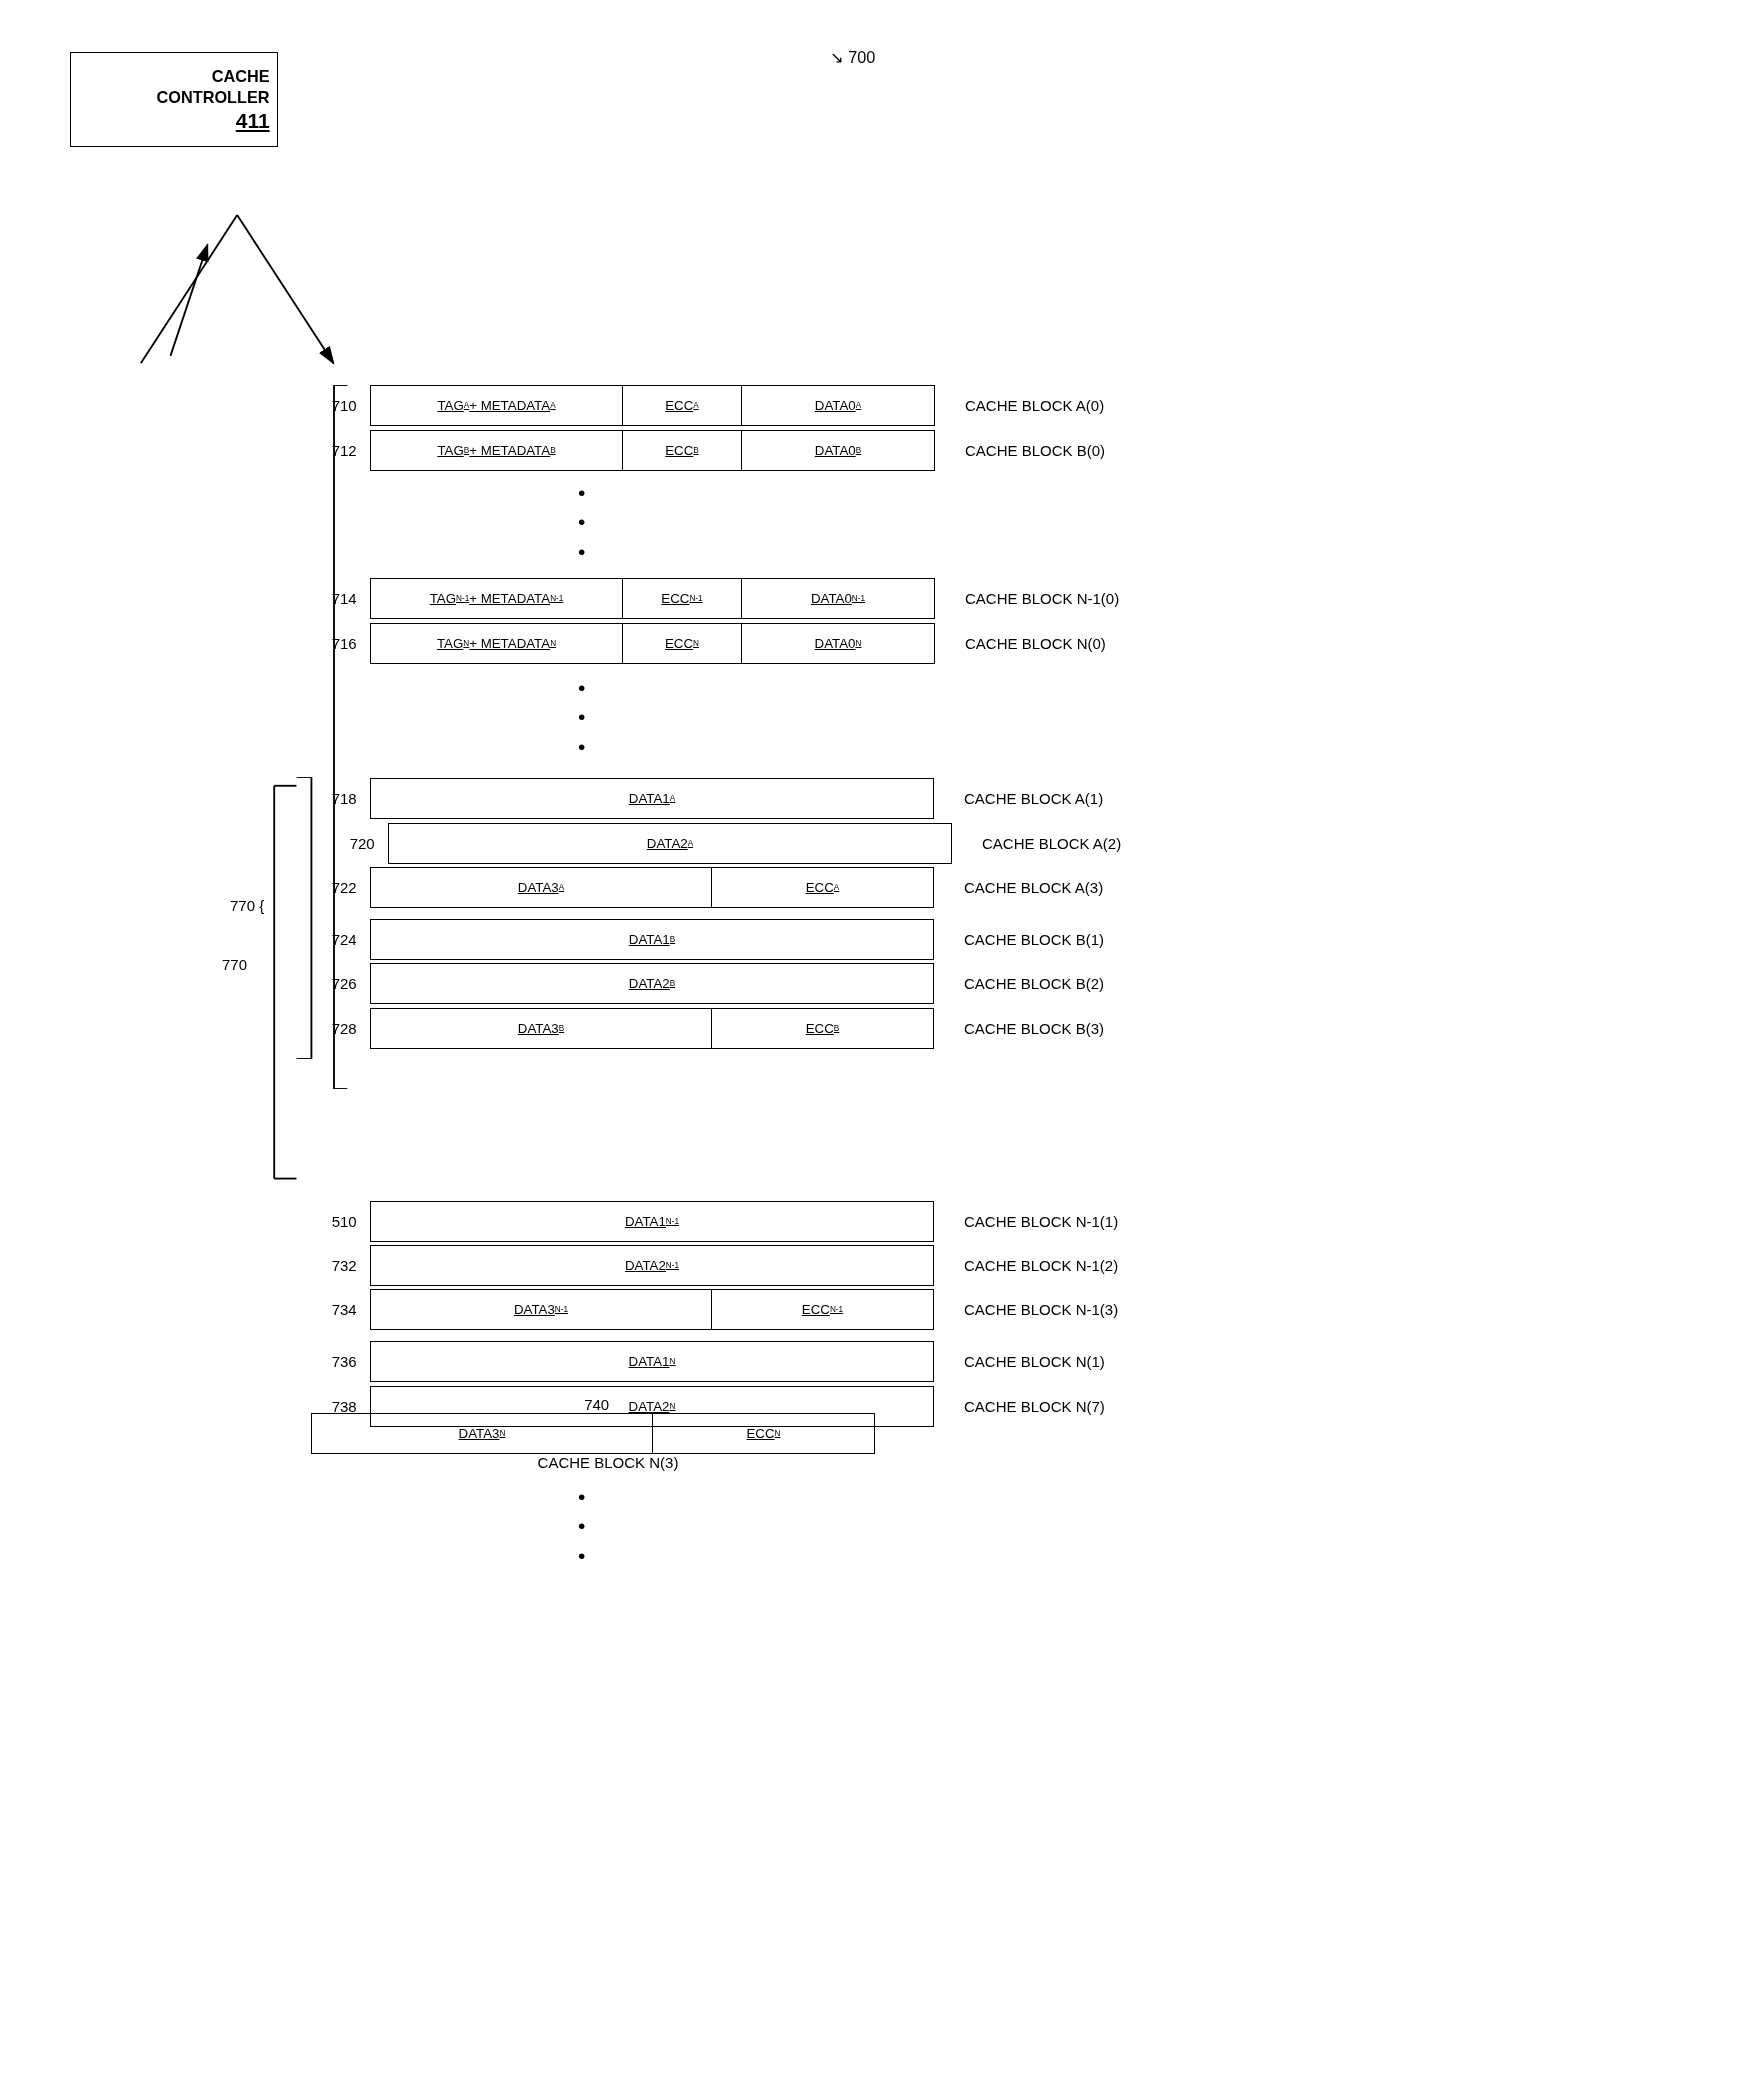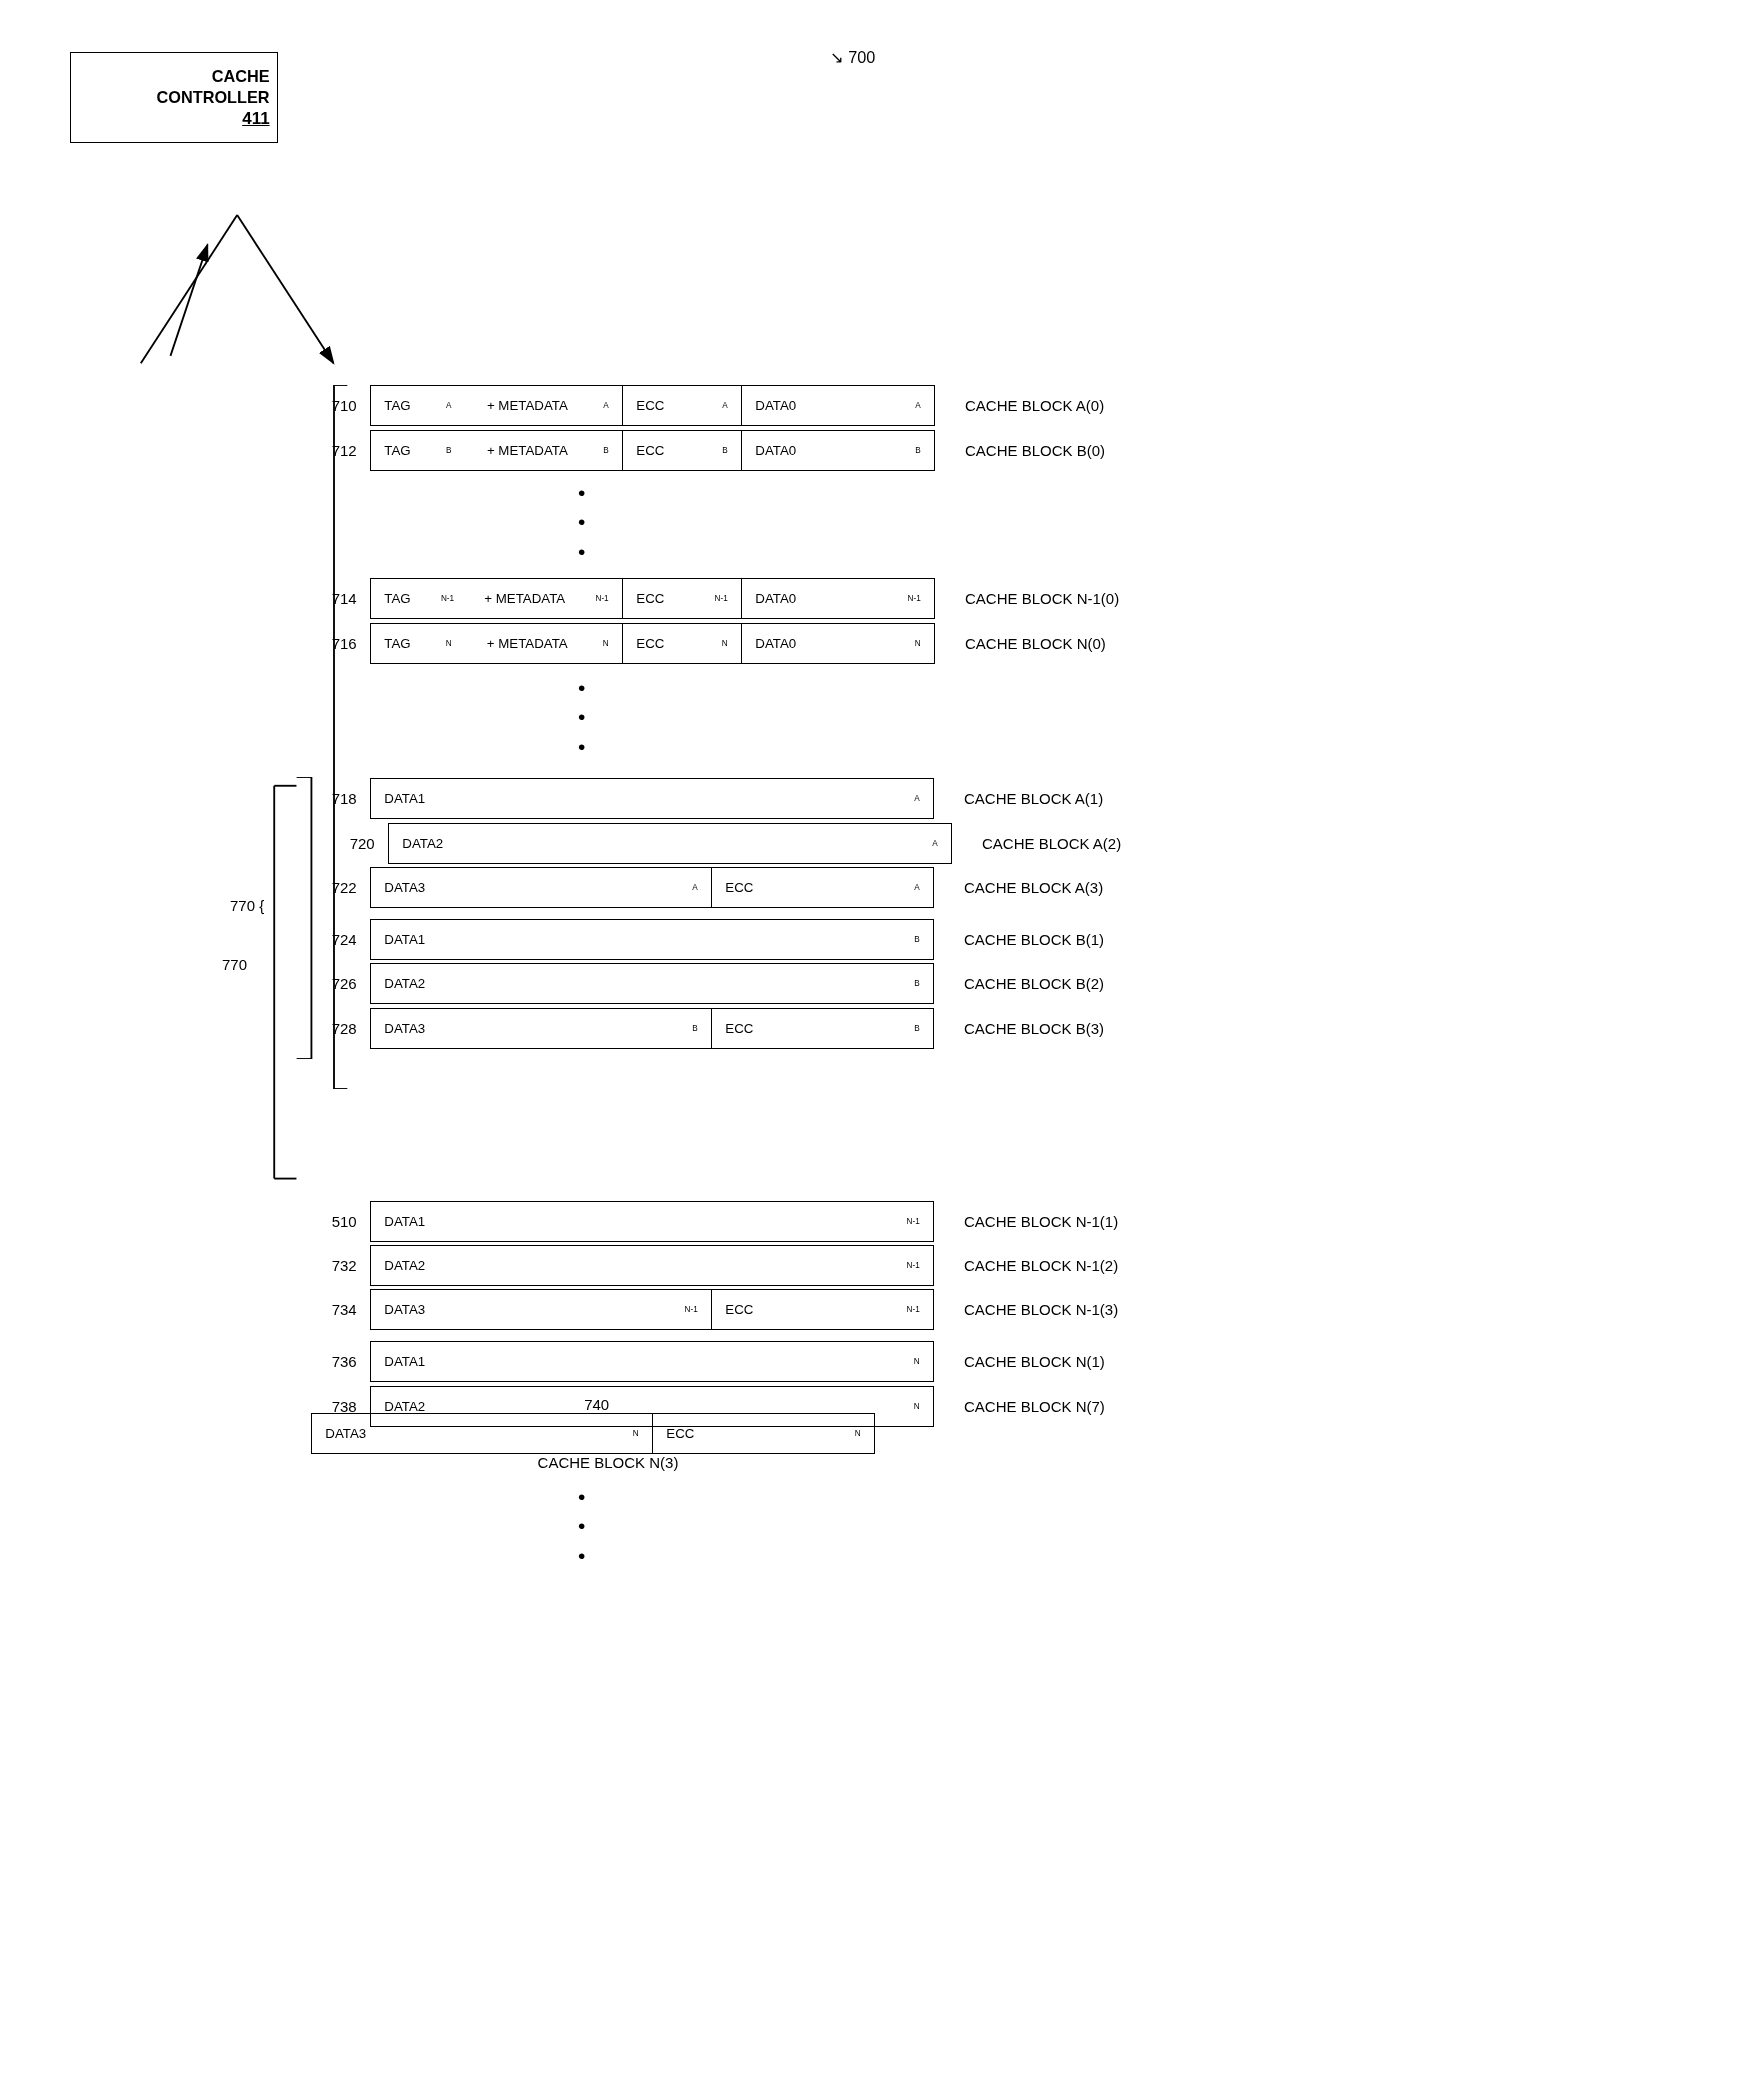--- a/index.html
+++ b/index.html
@@ -39,7 +39,7 @@
     }
 
     .cache-controller-box .number {
-      font-size: 17px;
+      font-size: 21px;
       font-weight: bold;
       text-decoration: underline;
     }

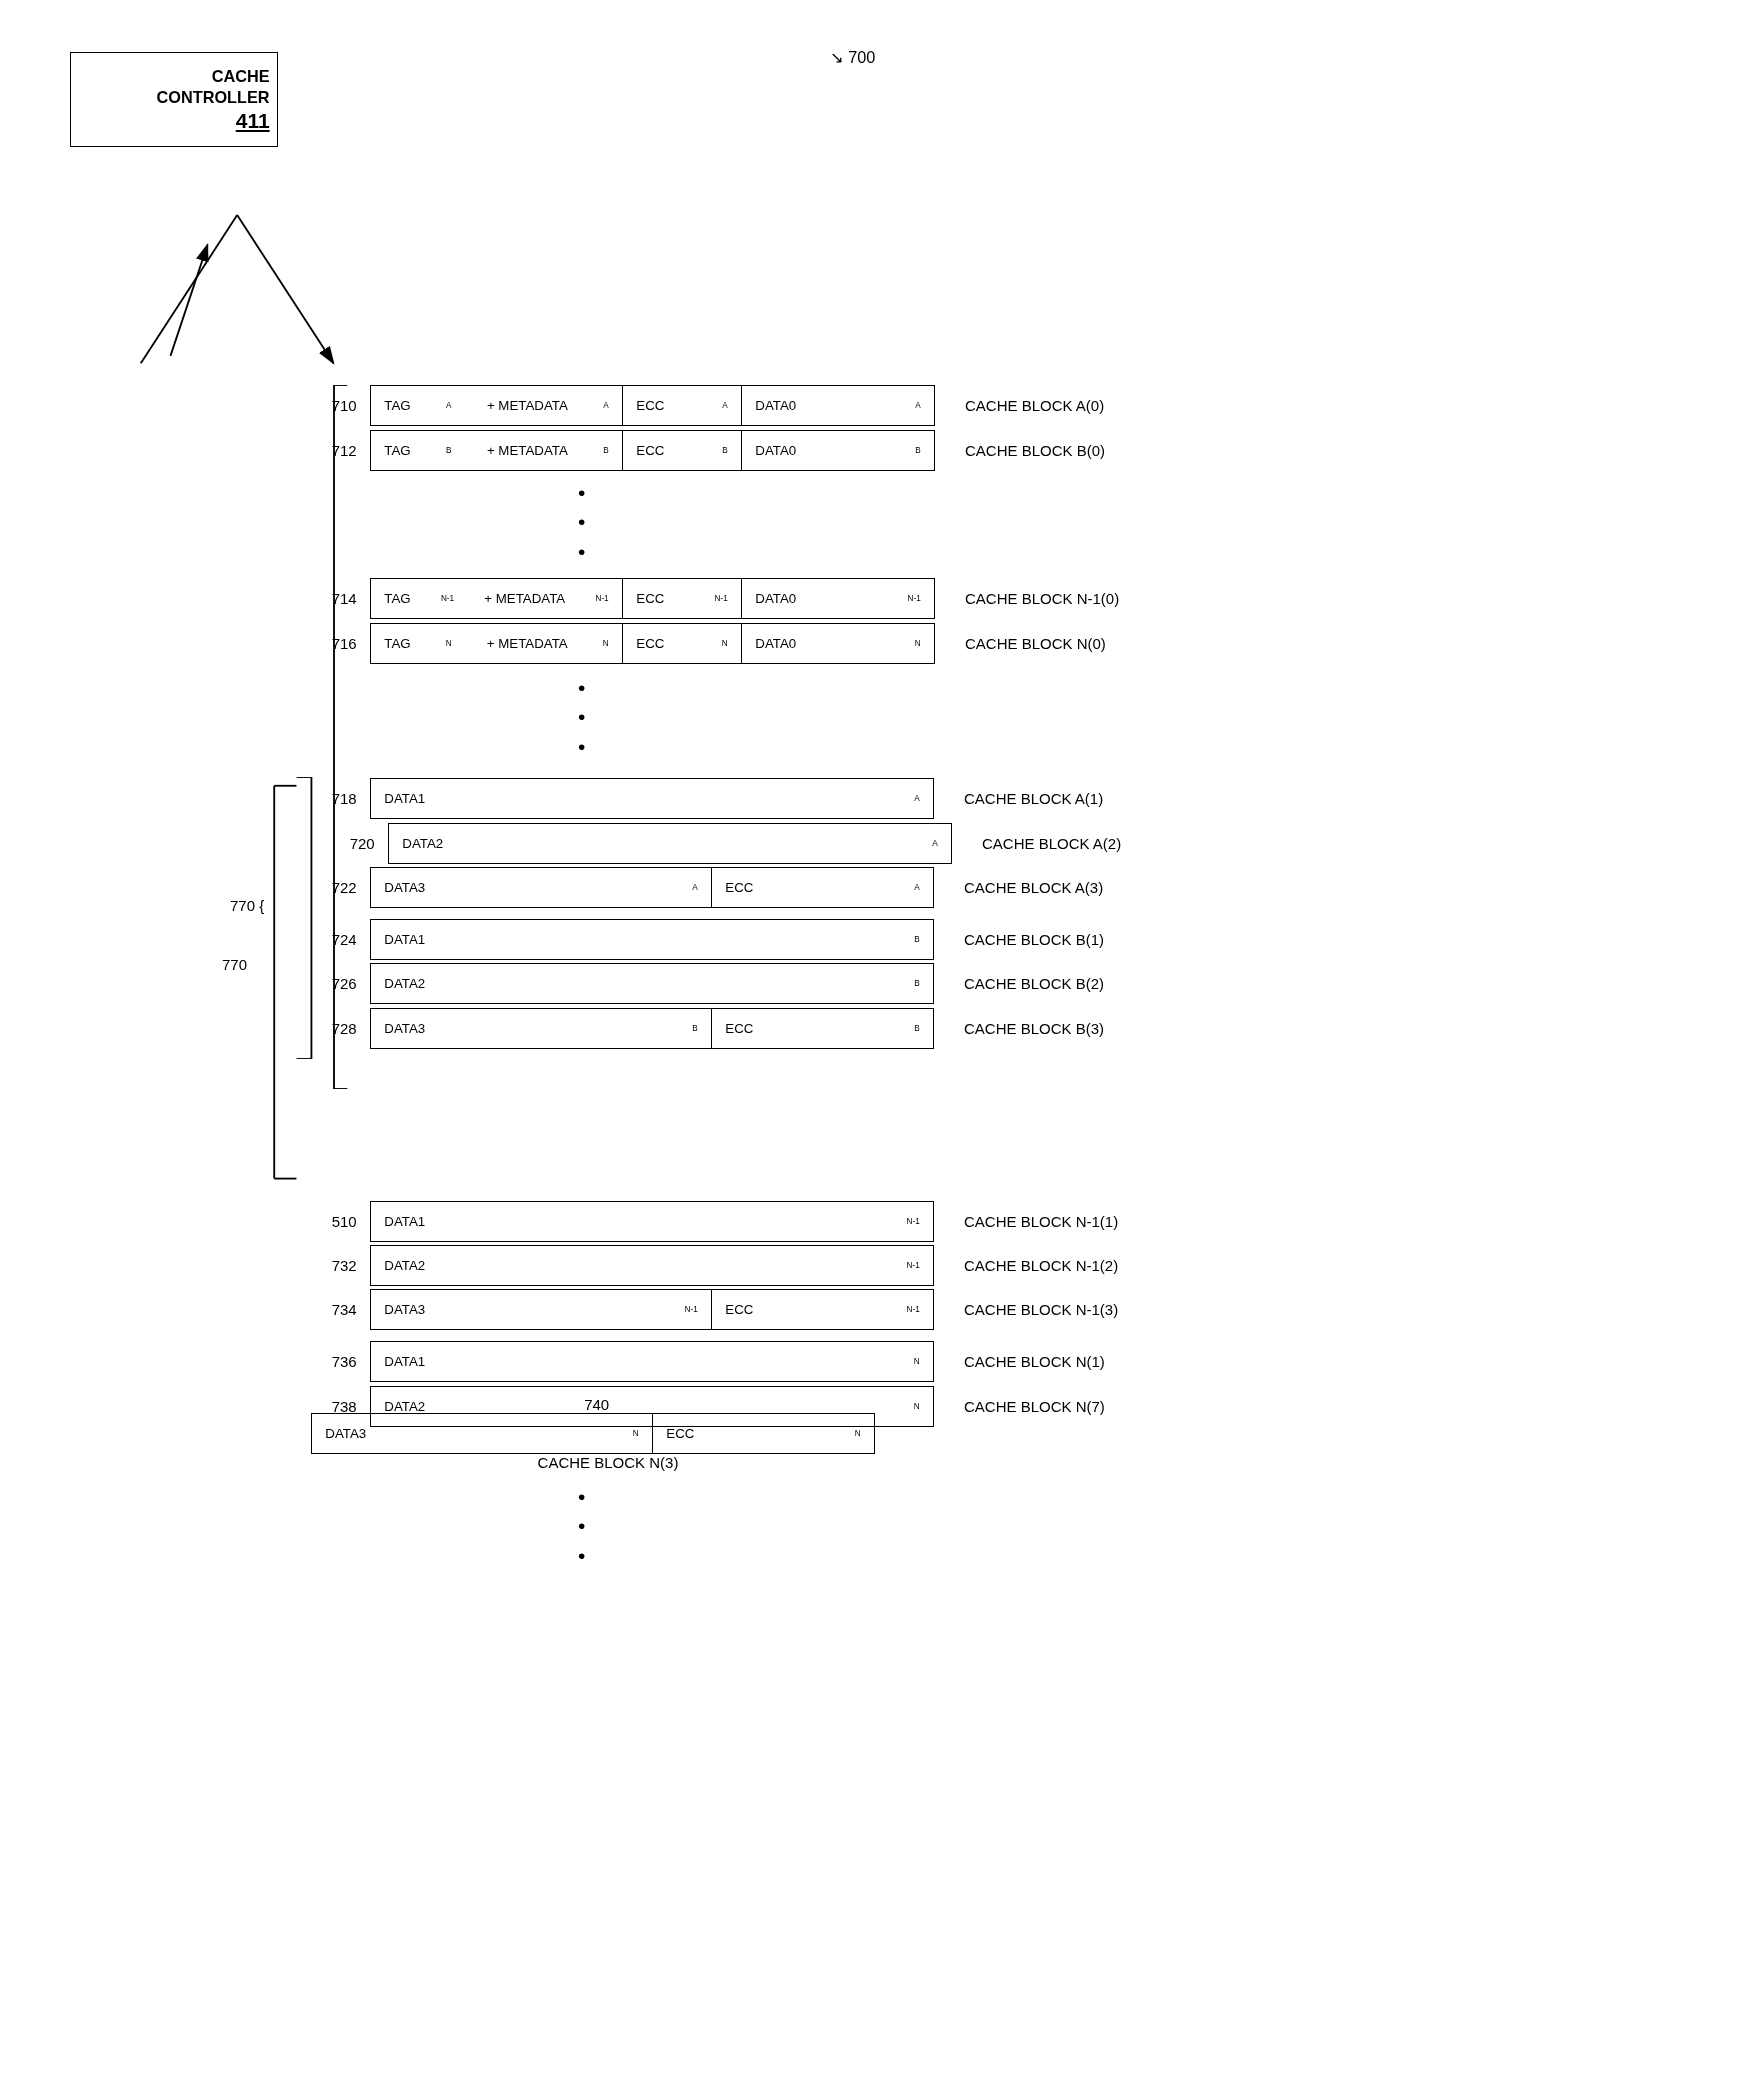--- a/index.html
+++ b/index.html
@@ -84,8 +84,9 @@
       white-space: nowrap;
       display: flex;
       align-items: center;
-      justify-content: space-between;
+      justify-content: center;
       min-height: 39px;
+      text-decoration: underline;
     }
 
     .cell-wide { width: 252px; }

